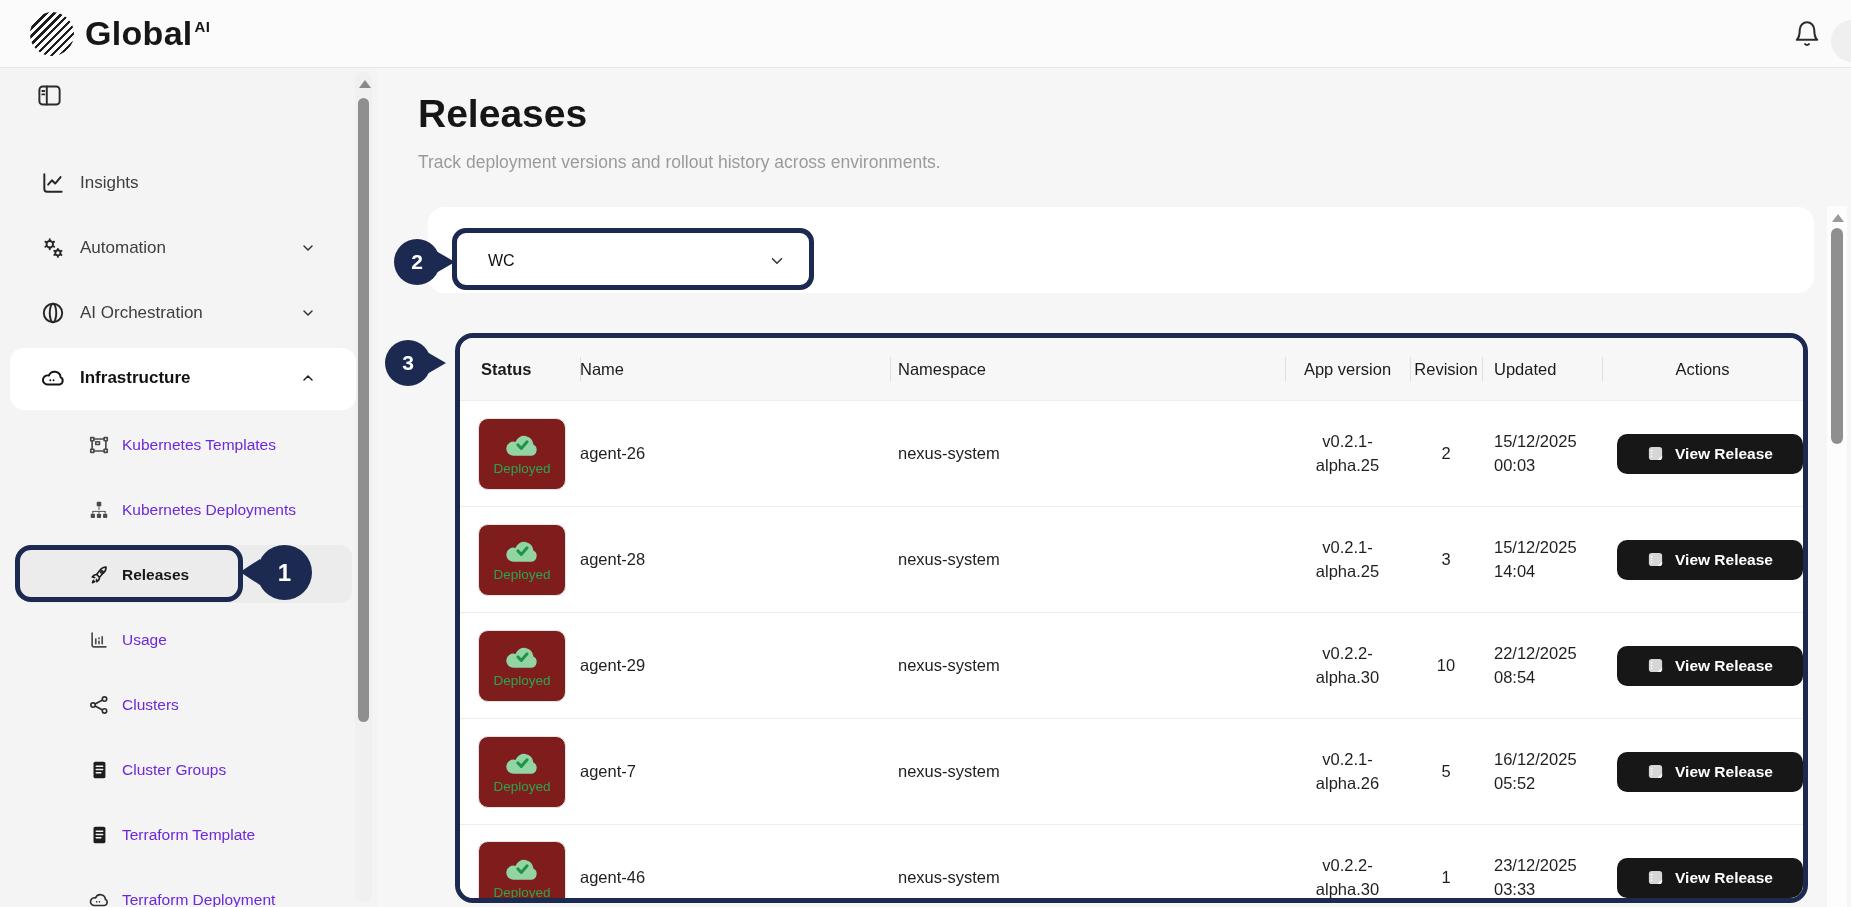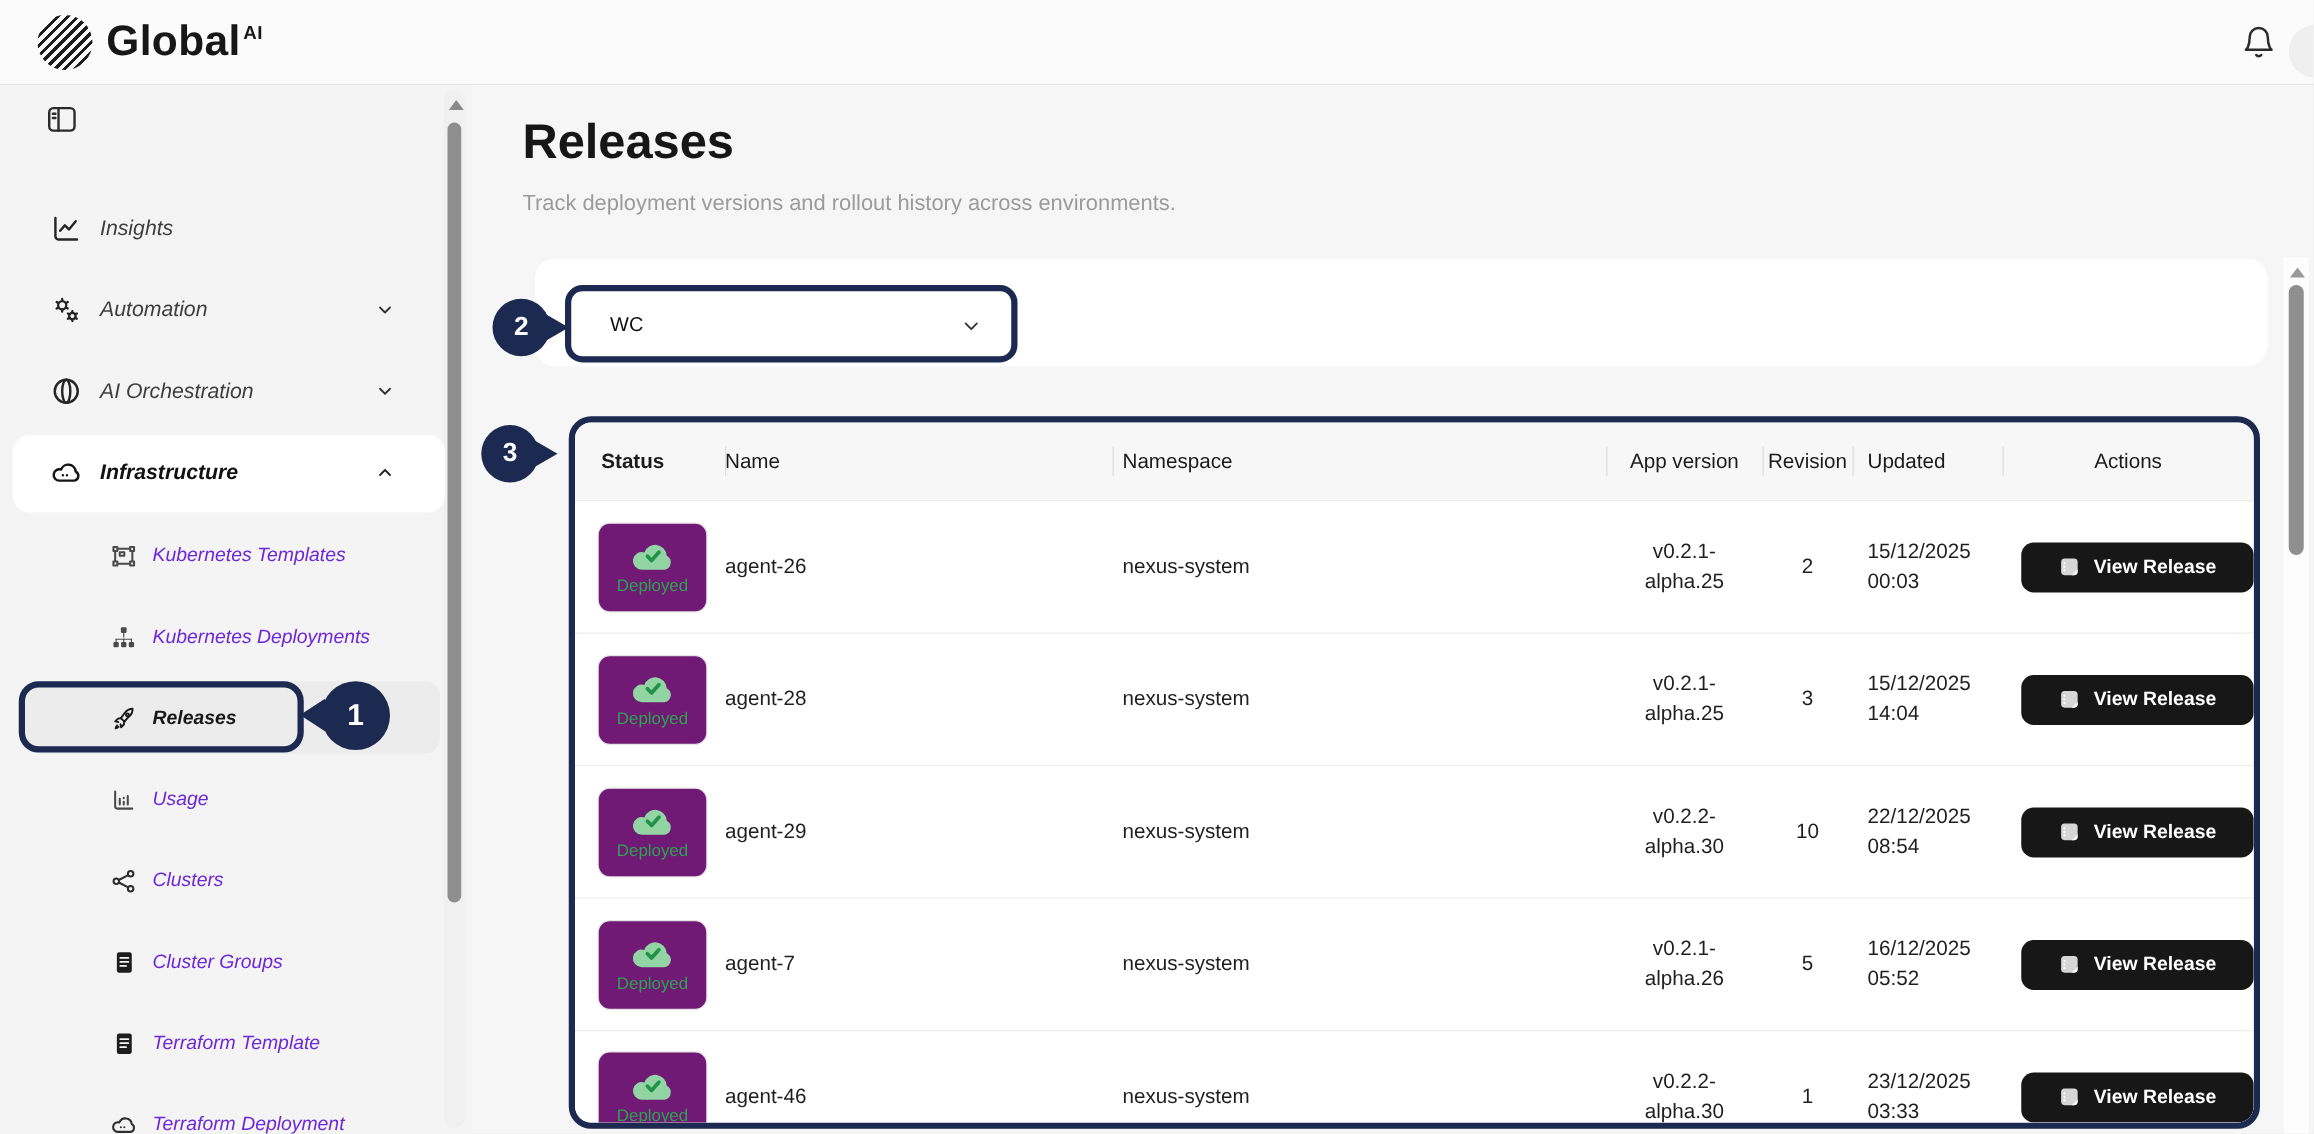--- a/index.html
+++ b/index.html
@@ -32,7 +32,7 @@
   
   .sidebar {
     position:absolute; left:0; top:68px; width:378px; height:839px;
-    background:#f4f4f4; z-index:2;font-style:italic;
+    background:#f4f4f4; z-index:2;
   }
   .panel-toggle { position:absolute; left:36px; top:14px; width:27px; height:27px; cursor:pointer; }
   .nav-item {

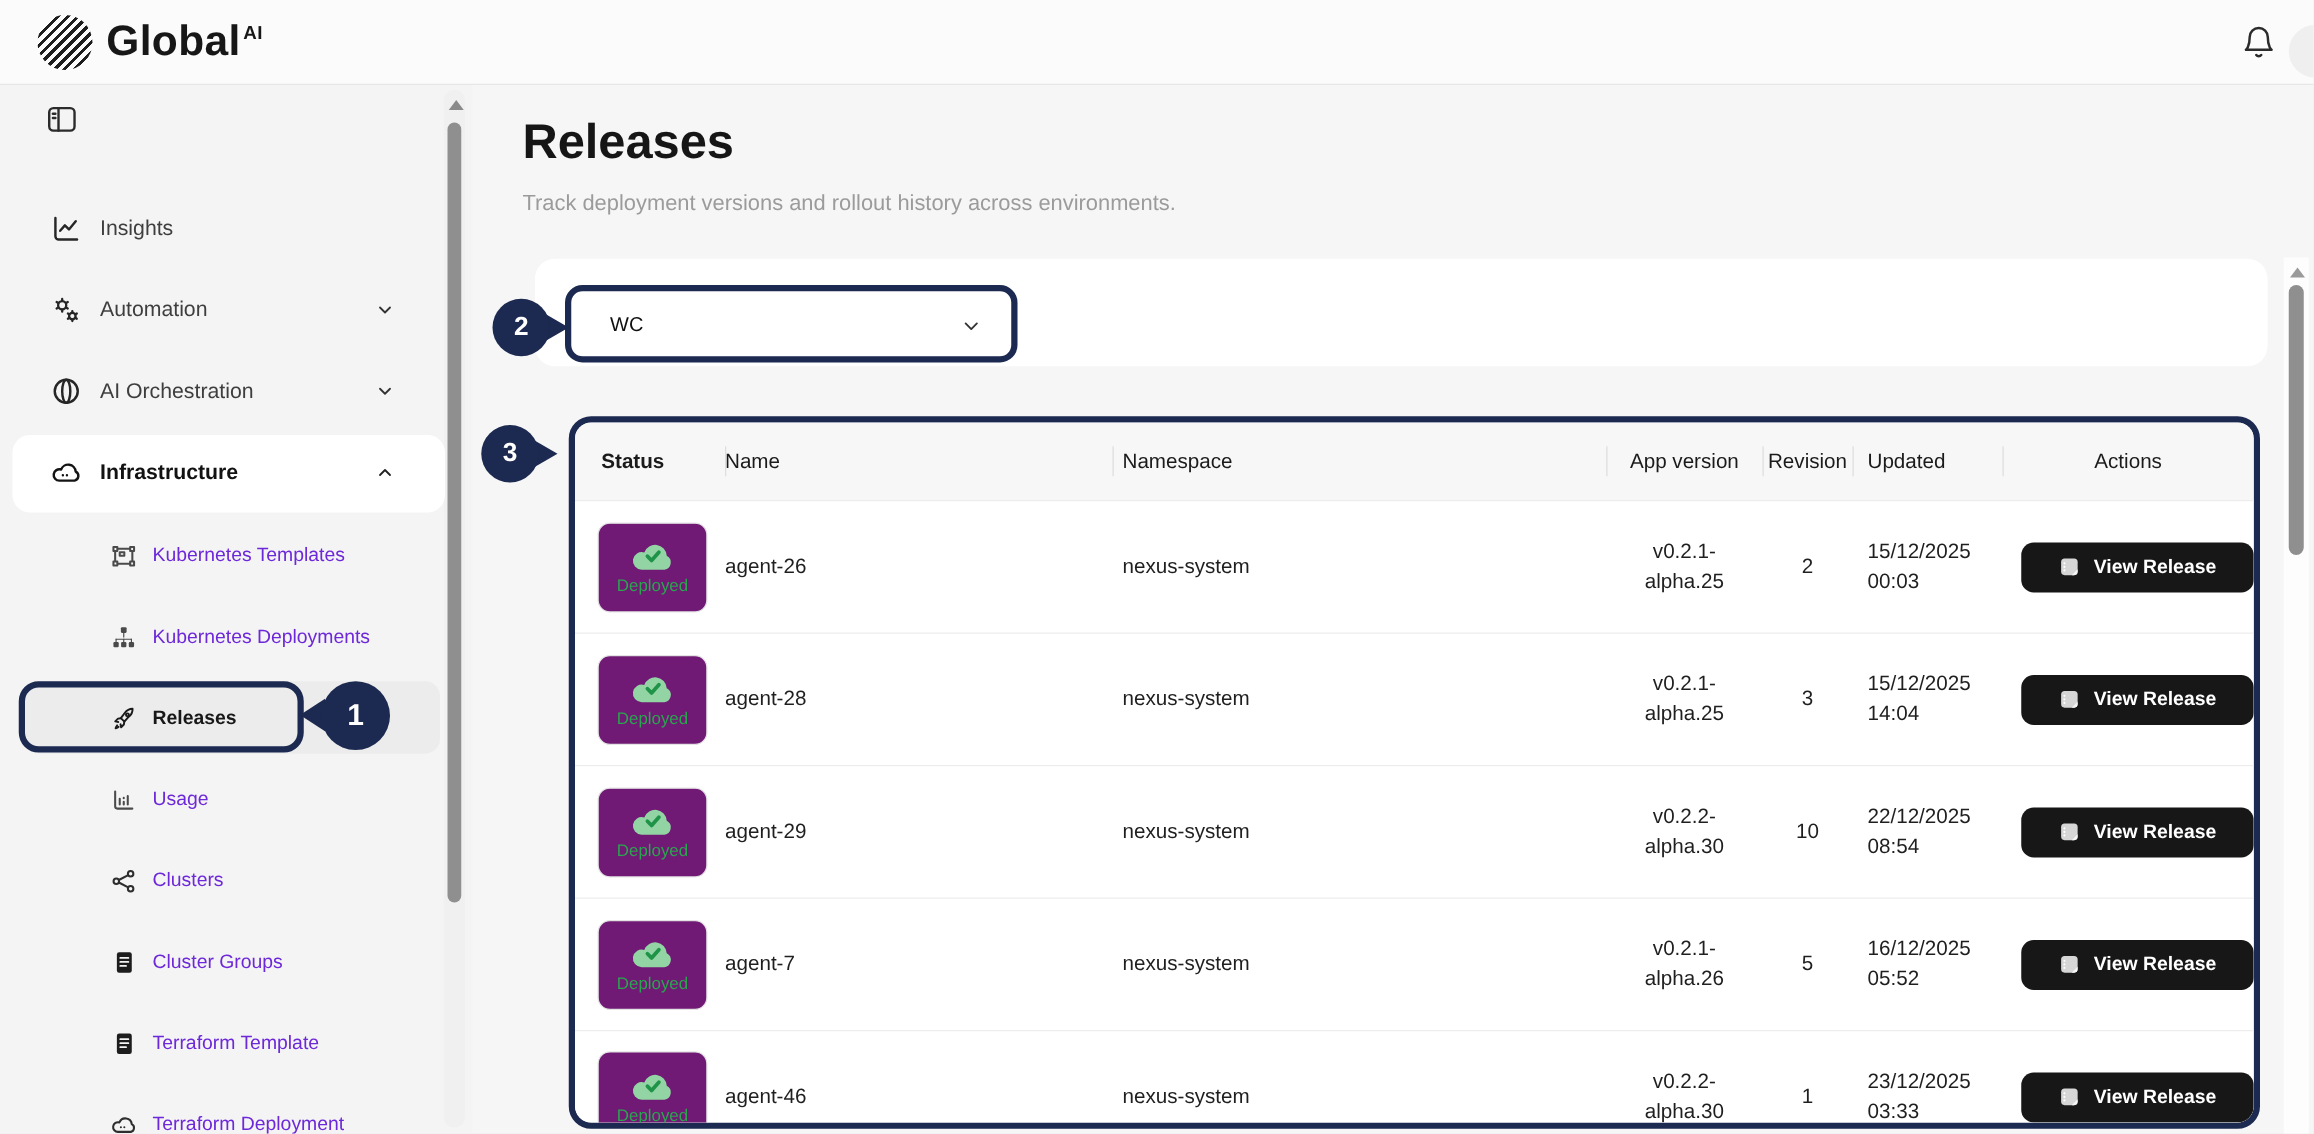--- a/index.html
+++ b/index.html
@@ -105,7 +105,7 @@
   .t-row:first-of-type { border-top:none; }
   .cell-status { padding-left:18px; }
   .status-badge {
-    width:88px; height:72px; background:#701a75; border:1px solid #e3e3e3; border-radius:10px;
+    width:88px; height:72px; background:#7f1d1d; border:1px solid #e3e3e3; border-radius:10px;
     display:flex; flex-direction:column; align-items:center; justify-content:center; gap:3px;
   }
   .status-badge .cloudok { width:36px; height:27px; }

